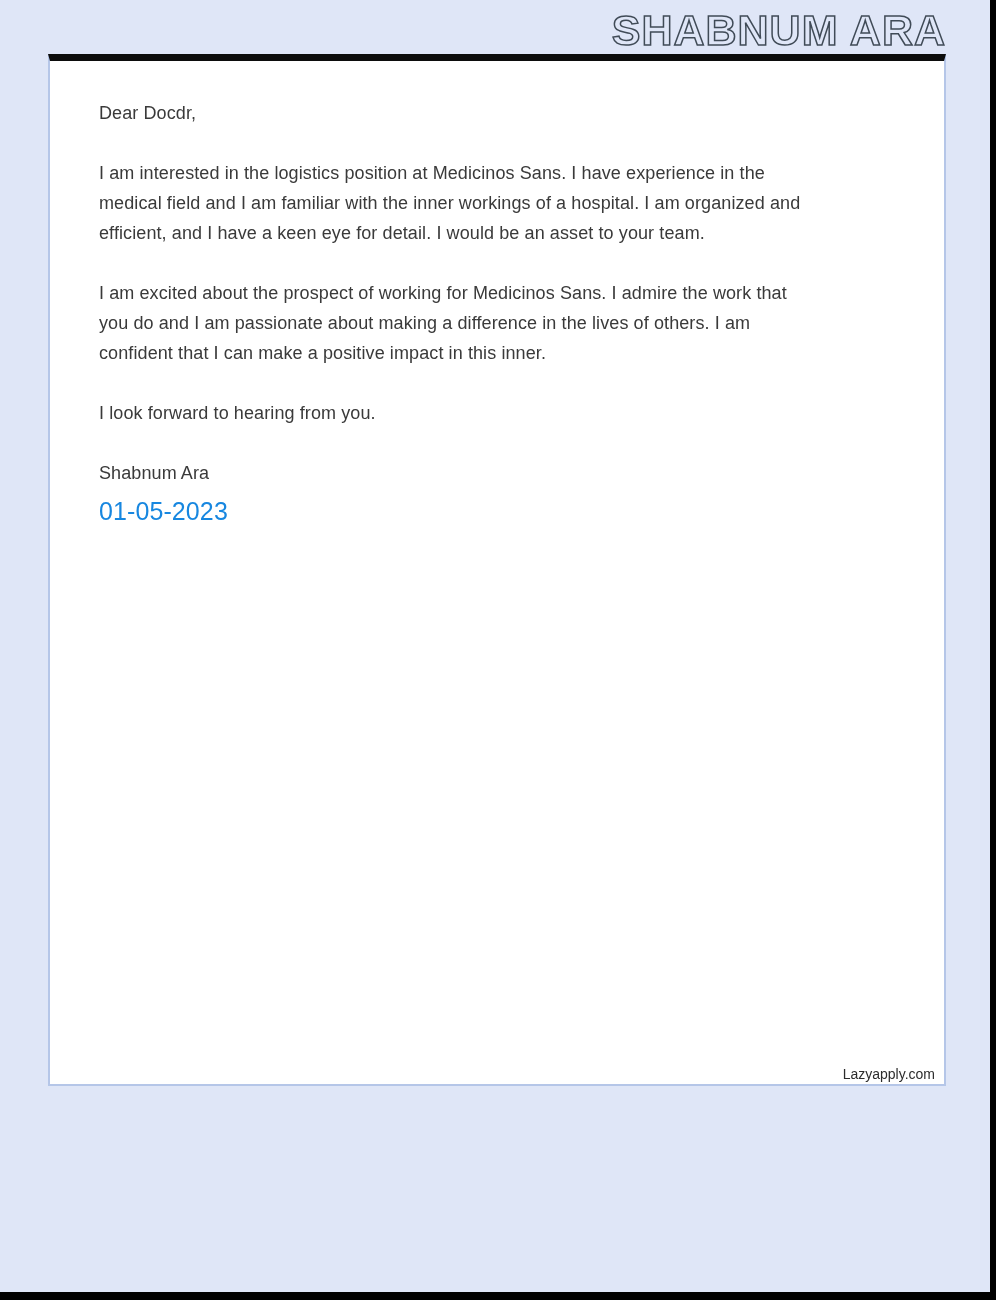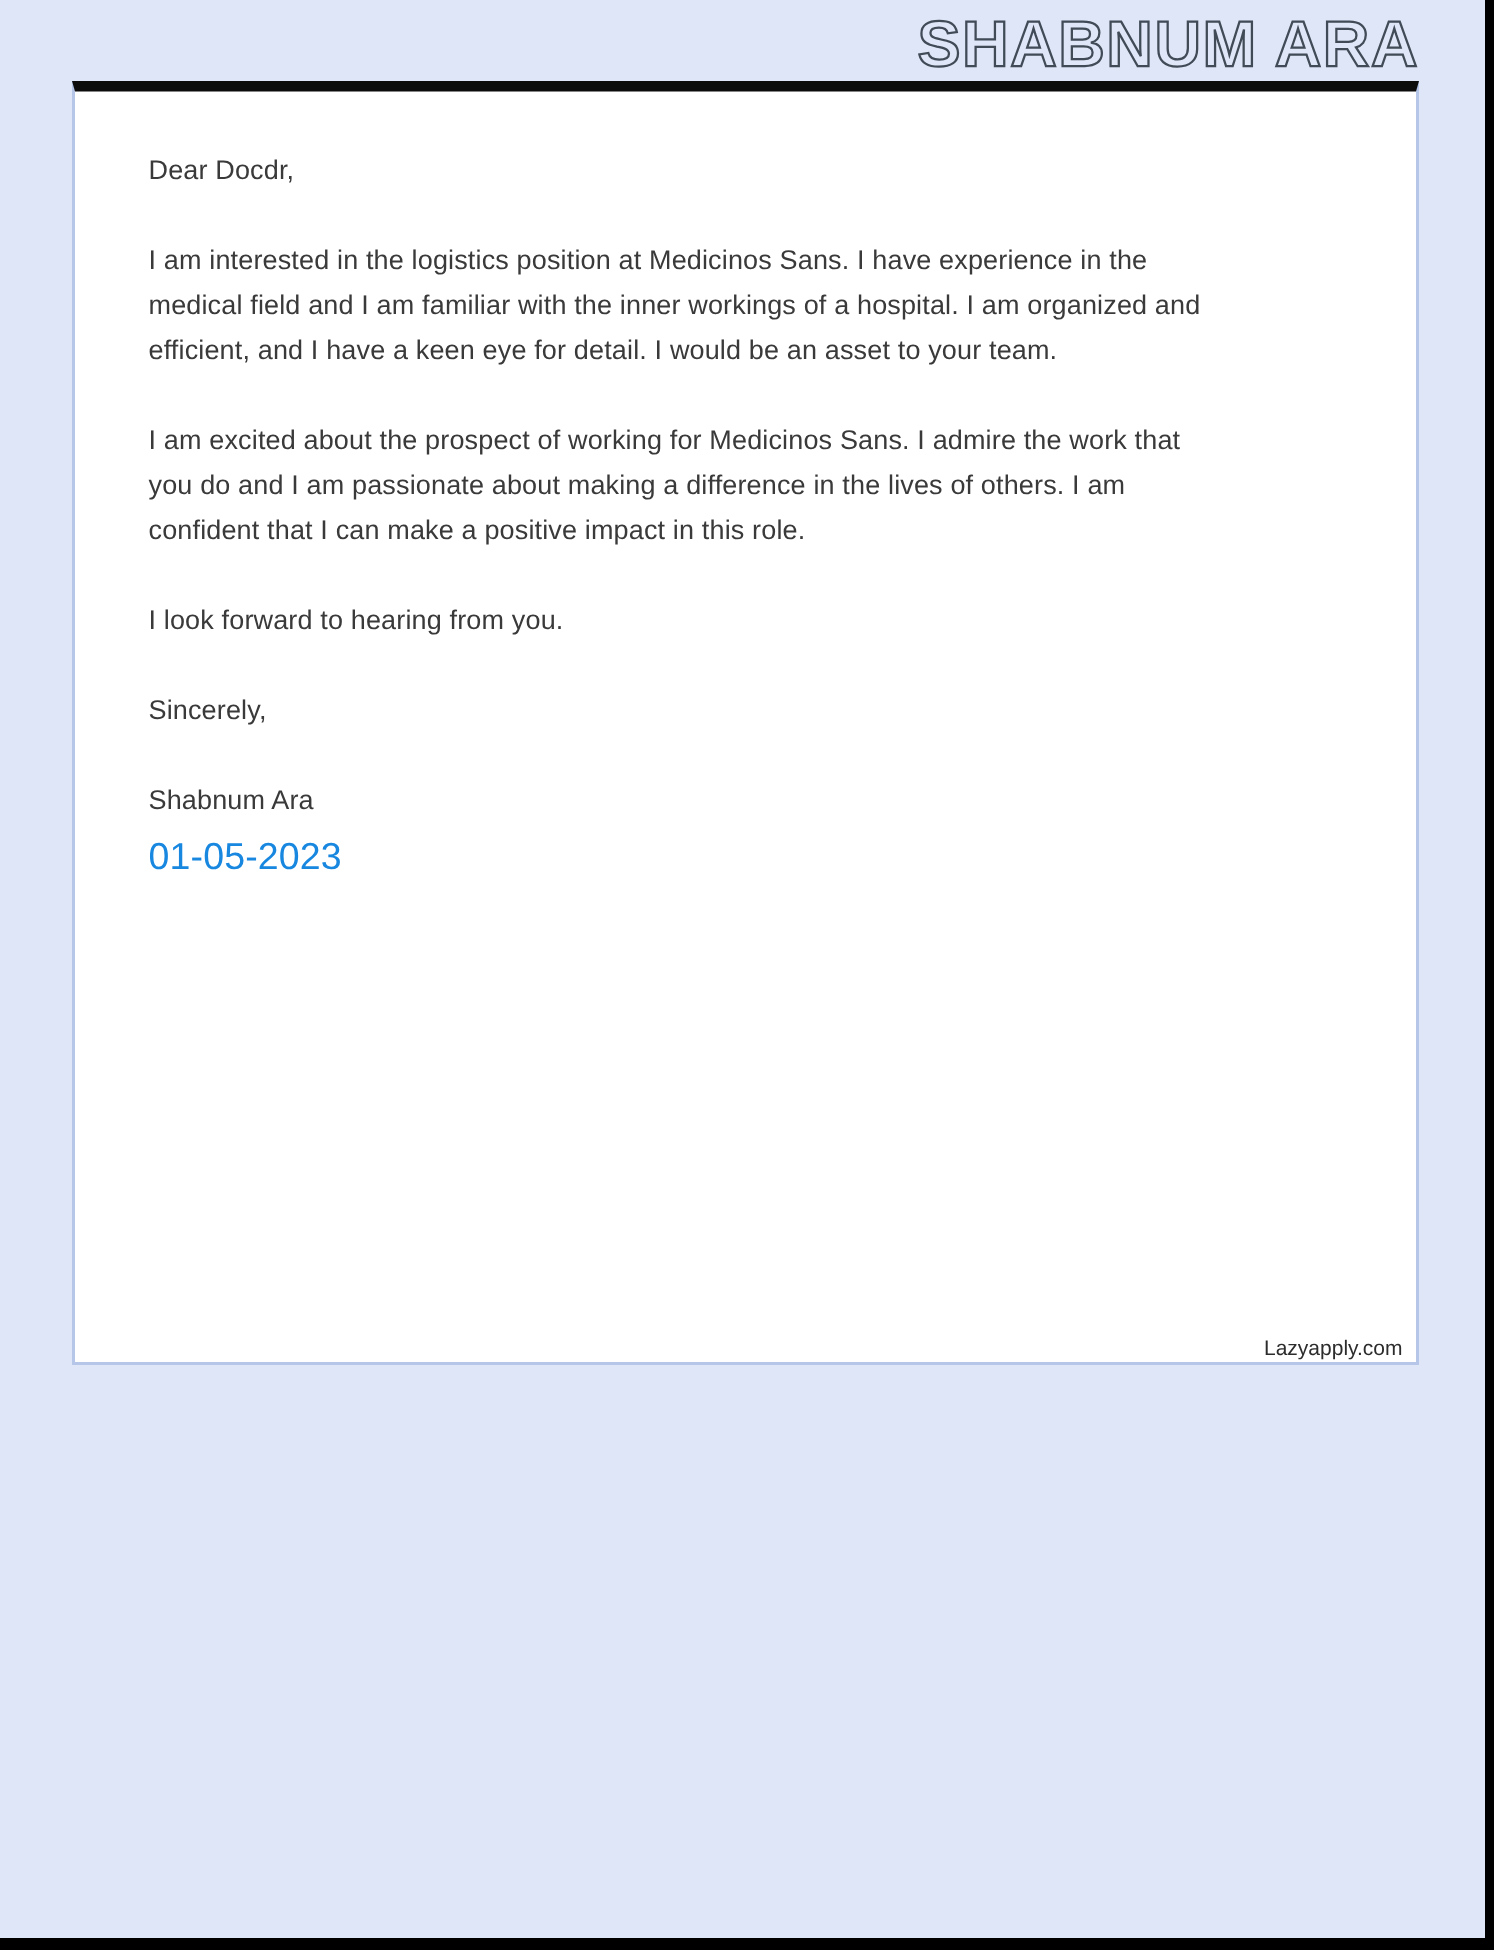--- a/index.html
+++ b/index.html
@@ -44,7 +44,7 @@
     left: 48px;
     top: 54px;
     width: 898px;
-    height: 856px;
+    height: 1032px;
     background: #ffffff;
     border-top: 7px solid #0c0c0c;
     border-left: 2px solid #b5c6e8;

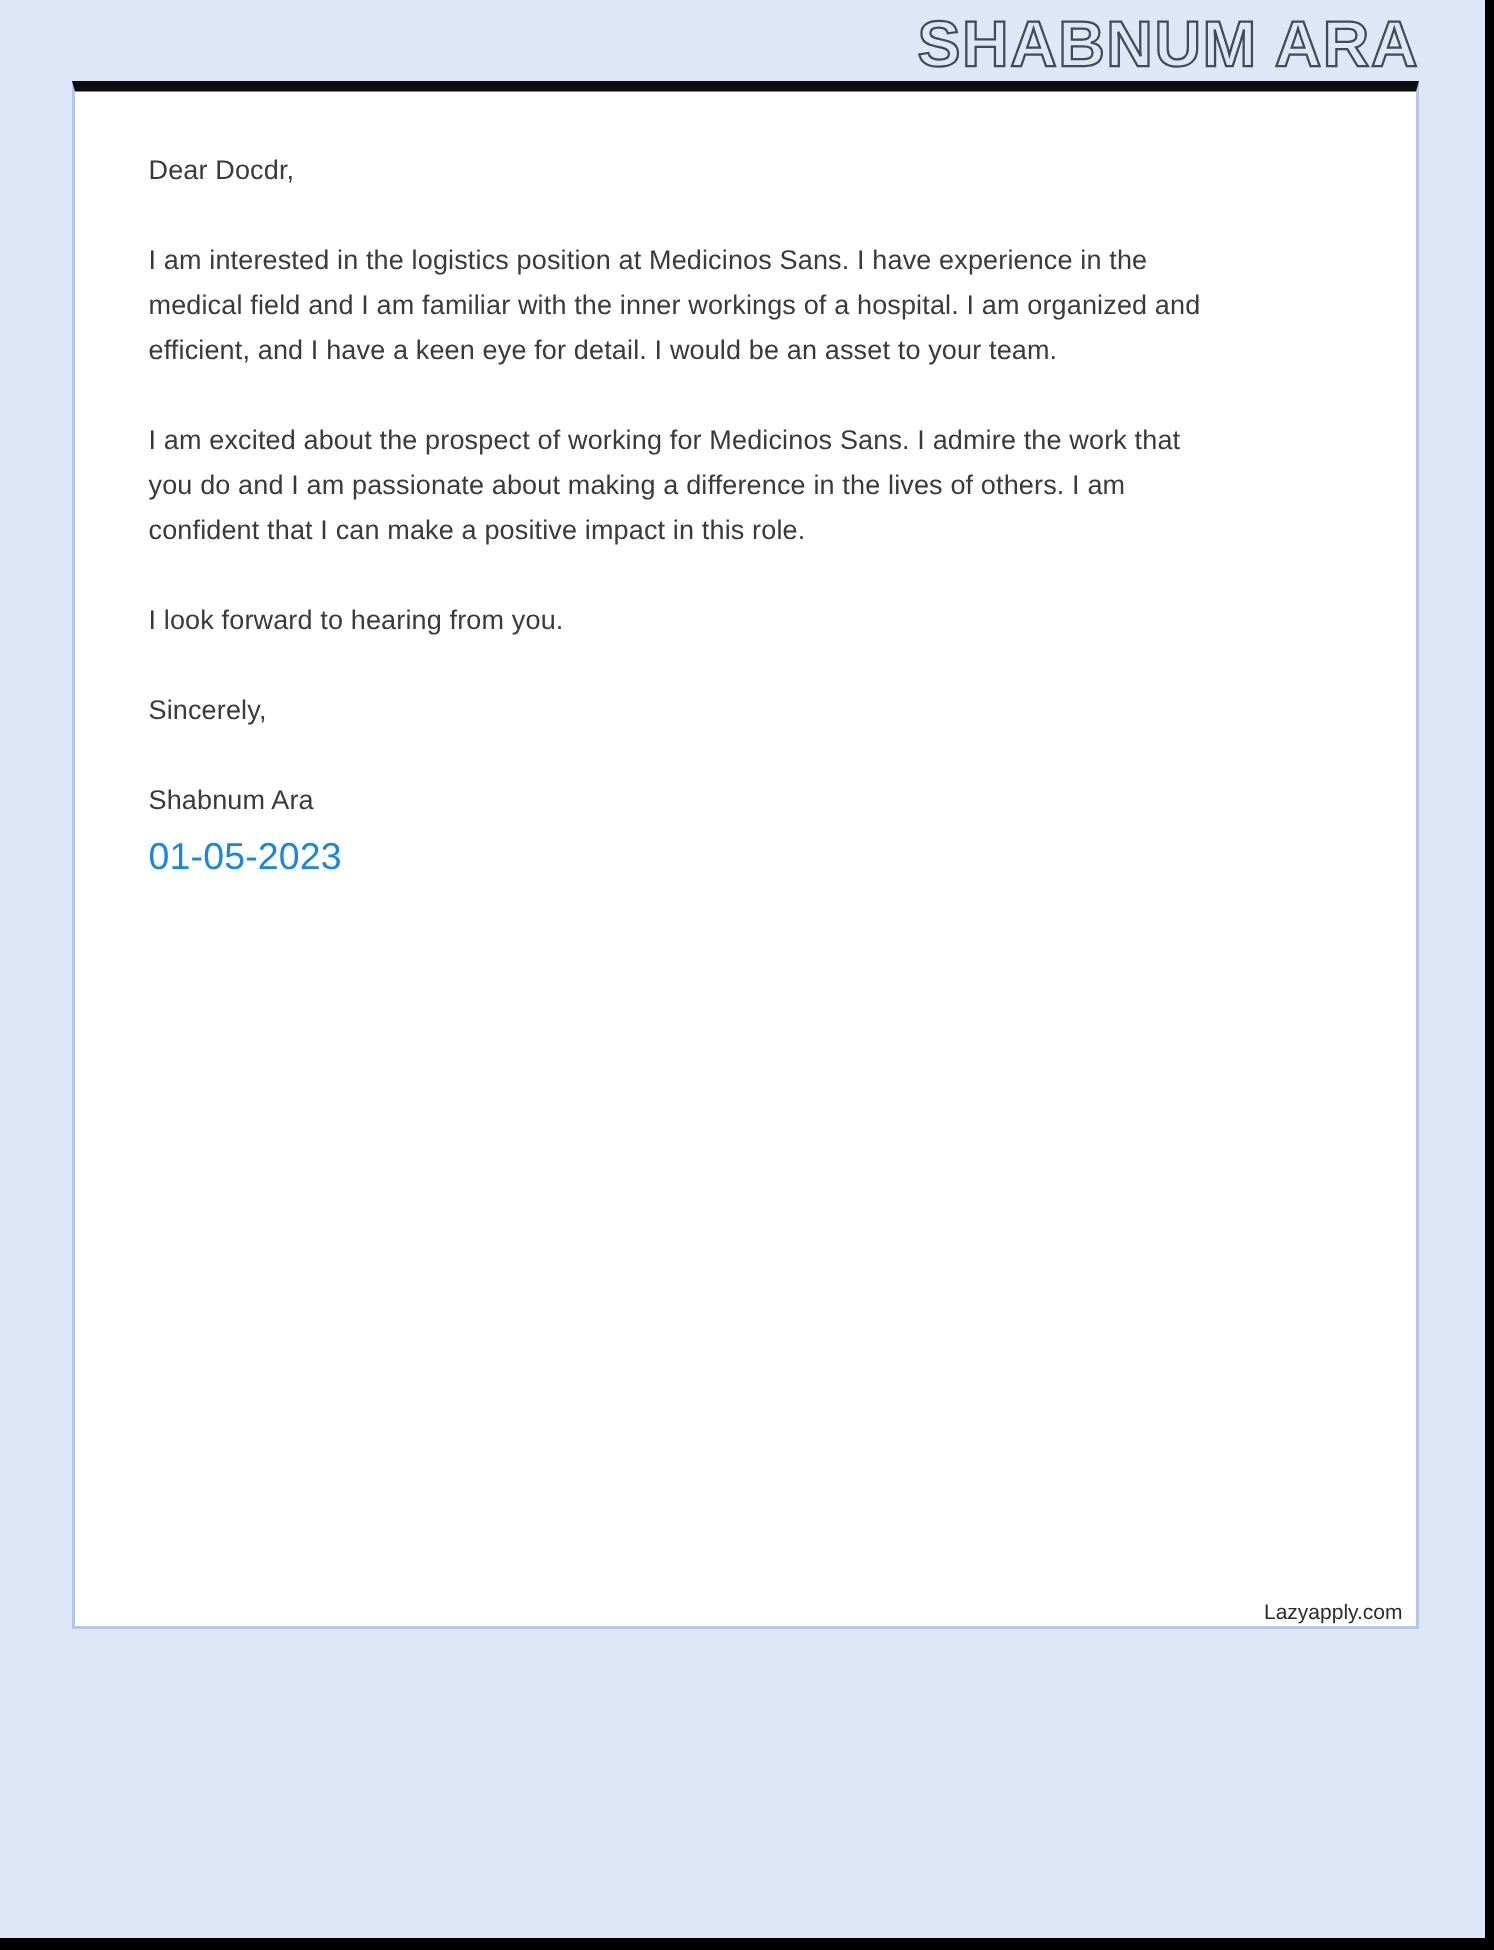--- a/index.html
+++ b/index.html
@@ -100,7 +100,7 @@
     <div class="block">
       <div class="line">I am excited about the prospect of working for Medicinos Sans. I admire the work that</div>
       <div class="line">you do and I am passionate about making a difference in the lives of others. I am</div>
-      <div class="line">confident that I can make a positive impact in this role.</div>
+      <div class="line">confident that I can make a positive impact in this inner.</div>
     </div>
 
     <div class="block">

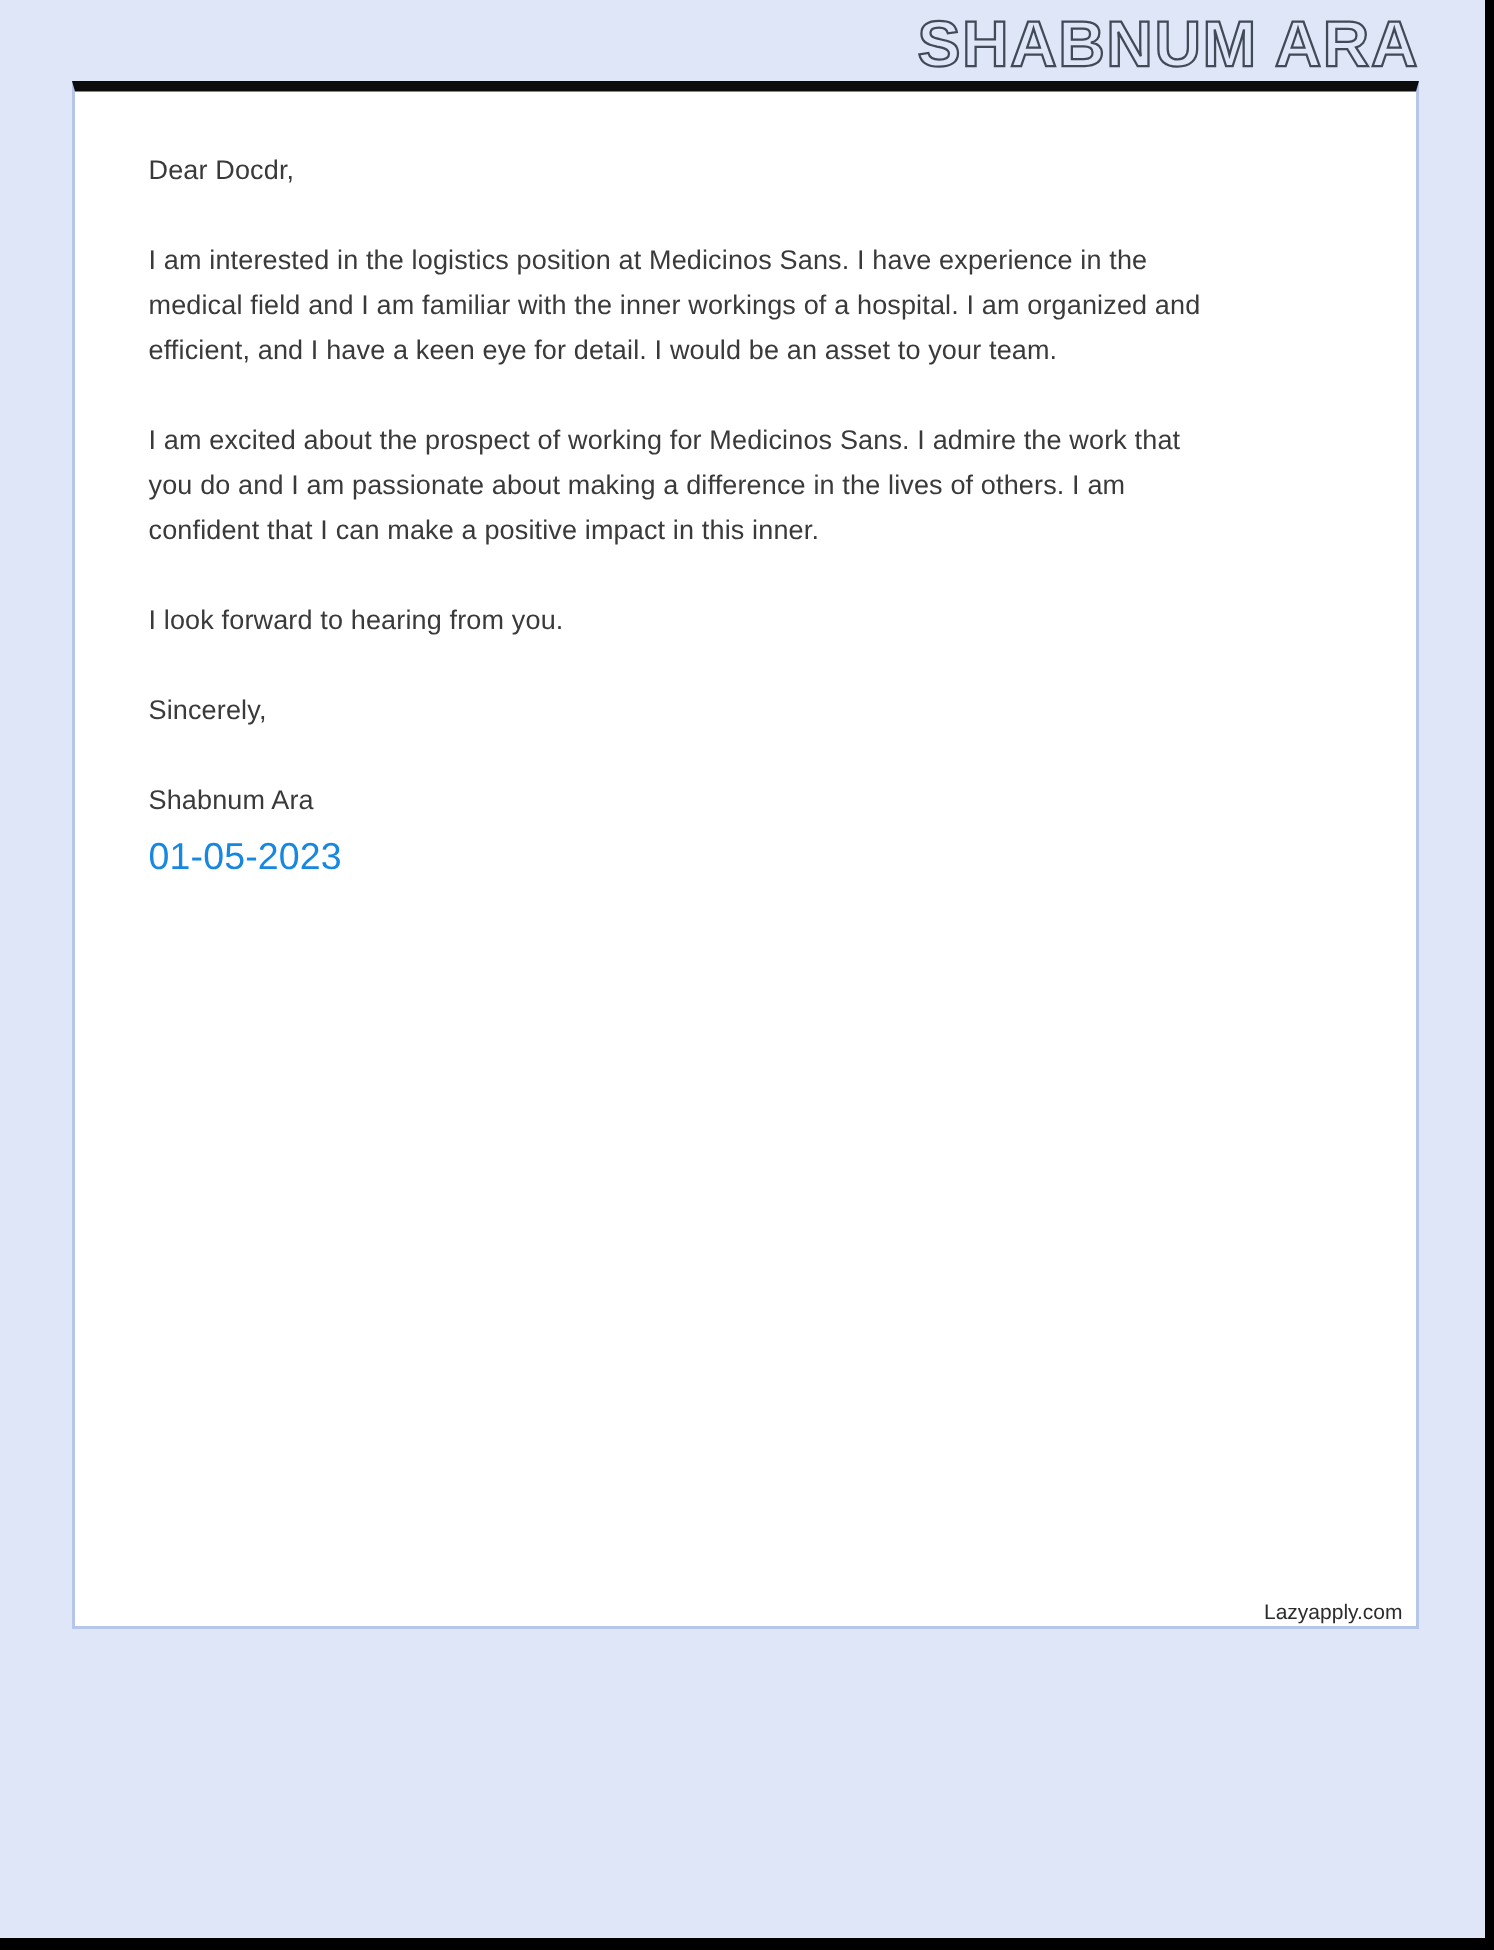--- a/index.html
+++ b/index.html
@@ -107,9 +107,6 @@
       <div class="line">I look forward to hearing from you.</div>
     </div>
 
-    <div class="block">
-      <div class="line">Sincerely,</div>
-    </div>
 
     <div class="block" style="margin-bottom:0;">
       <div class="line">Shabnum Ara</div>

